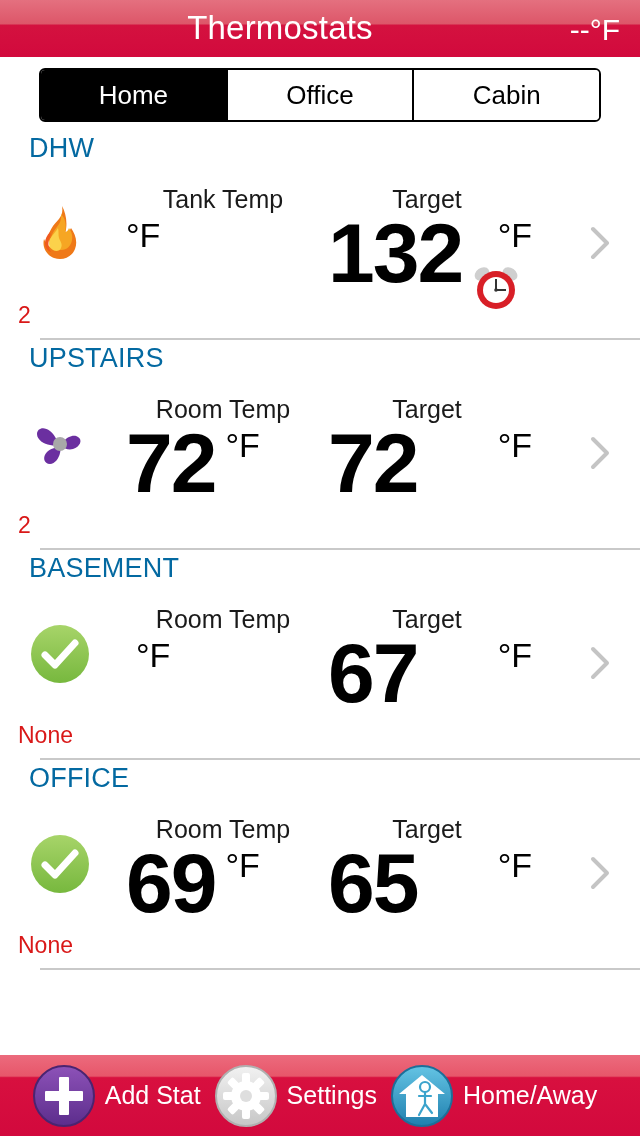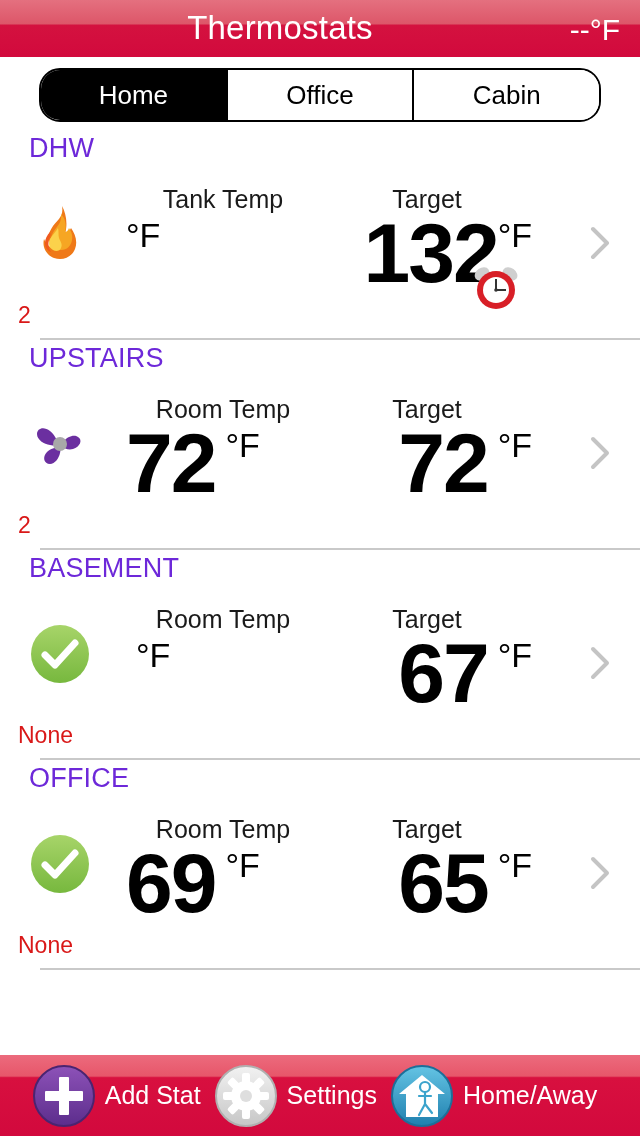--- a/index.html
+++ b/index.html
@@ -28,7 +28,7 @@
   
   .seg-wrap {
     position:absolute; left:39px; top:68px; width:562px; height:54px;
-    border:2px solid #000; border-radius:21px; overflow:hidden; display:flex;
+    border:2px solid #000; border-radius:6px; overflow:hidden; display:flex;
     background:#fff;
   }
   .seg {

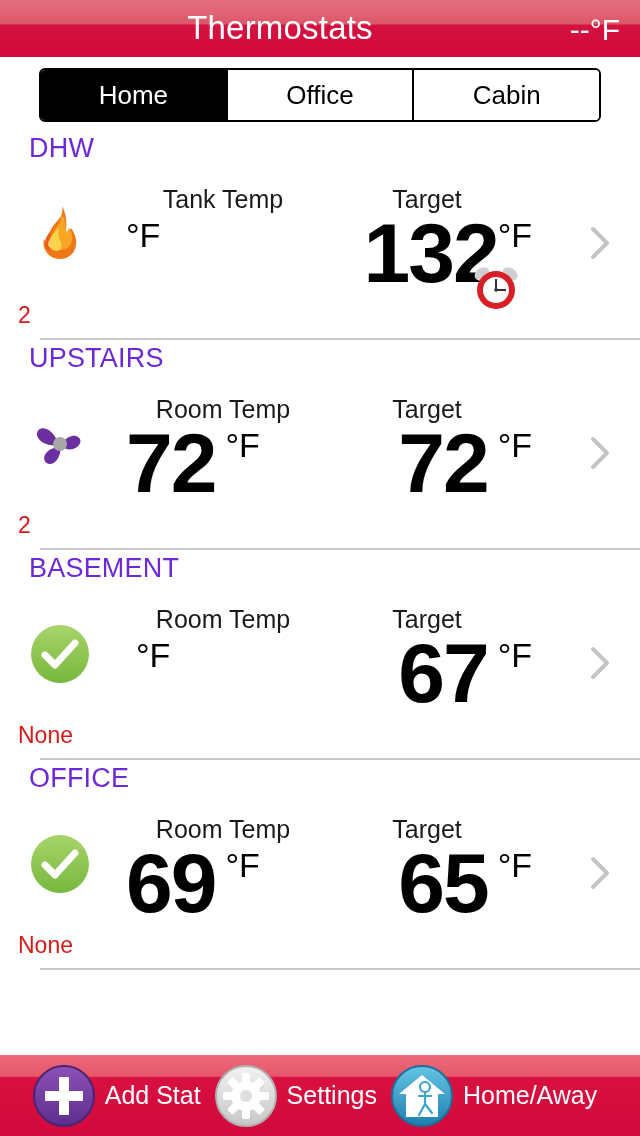--- a/index.html
+++ b/index.html
@@ -44,7 +44,7 @@
   .row { position:relative; width:640px; height:210px; }
   .row-title {
     position:absolute; left:29px; top:3px;
-    font-size:27px; color:#6d28d9; font-weight:400; letter-spacing:0.2px;
+    font-size:27px; color:#0369a1; font-weight:400; letter-spacing:0.2px;
   }
   .row-icon {
     position:absolute; left:28px; top:72px;

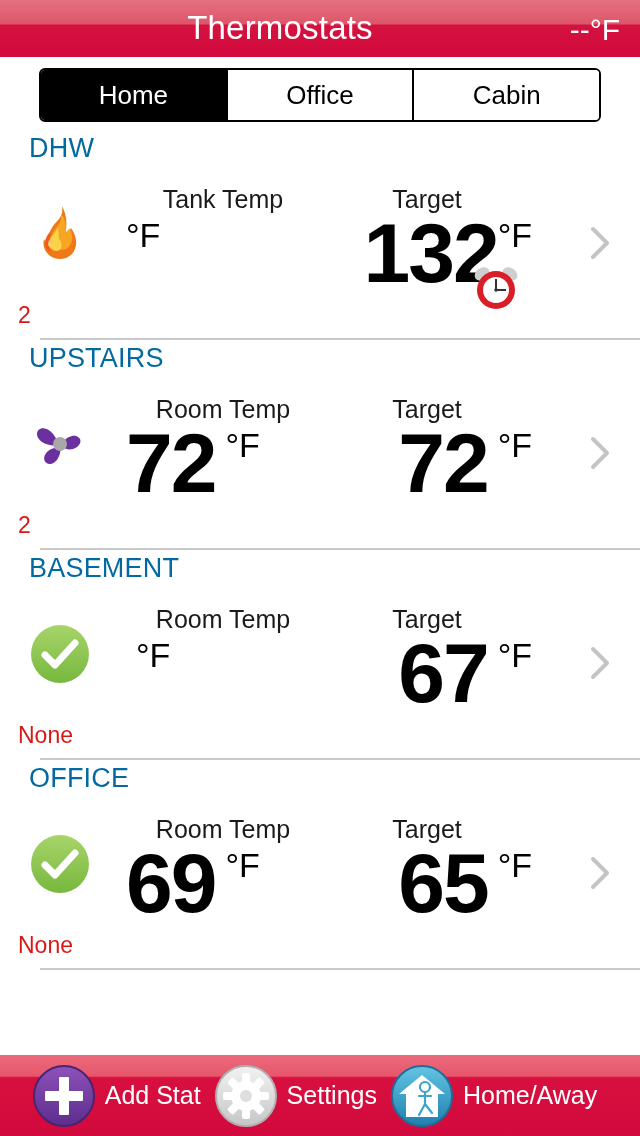--- a/index.html
+++ b/index.html
@@ -86,7 +86,7 @@
   .col-current { left:110px; width:210px;margin-left:8px; }
   .col-target  { left:322px; width:210px; }
   .col-current .block-value { justify-content:flex-start; padding-left:8px; }
-  .col-target  .block-value { justify-content:flex-end; padding-left:6px; }
+  .col-target  .block-value { justify-content:space-between; padding-left:6px; }
 
   .alarm-badge {
     position:absolute; left:470px; top:132px; width:52px; height:52px;

